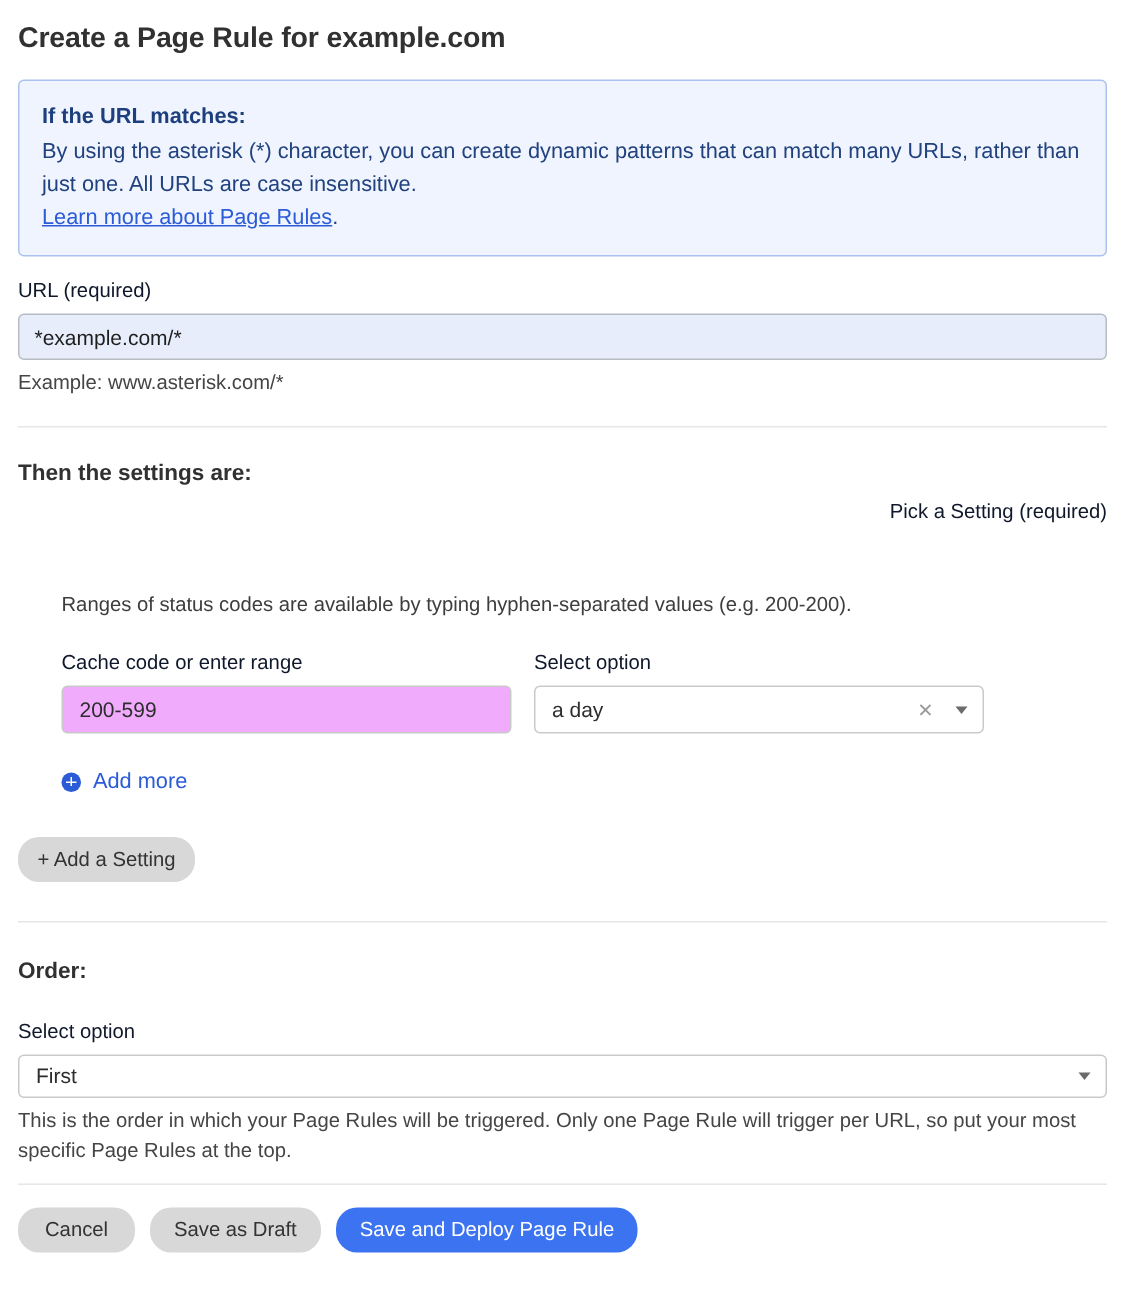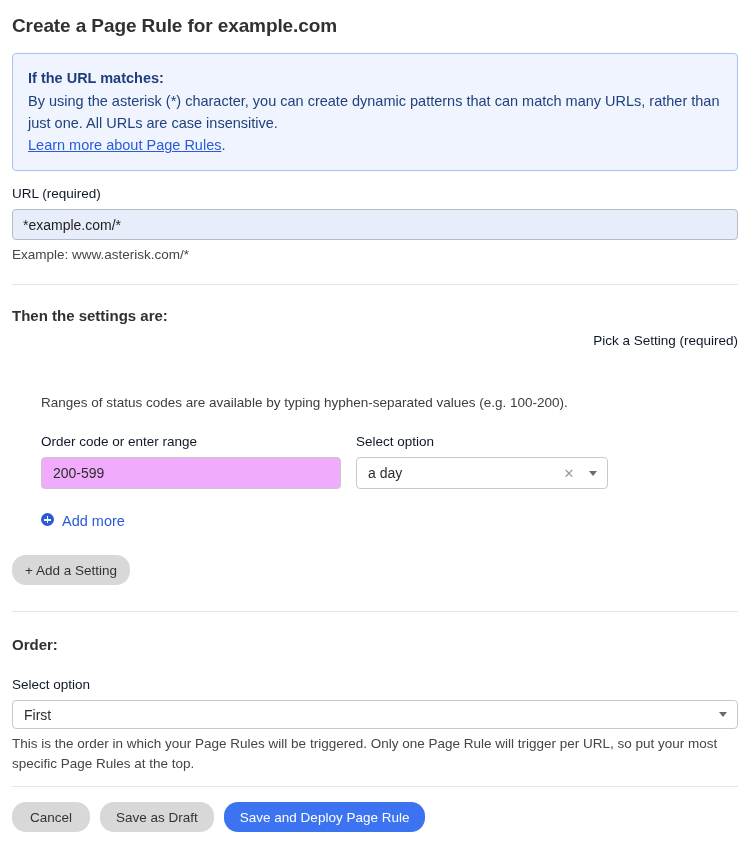--- a/index.html
+++ b/index.html
@@ -344,7 +344,7 @@
   <div class="field-label pick-label">Pick a Setting (required)</div>
 
   <div class="sub-block">
-    <div class="sub-note">Ranges of status codes are available by typing hyphen-separated values (e.g. 100-200).</div>
+    <div class="sub-note">Ranges of status codes are available by typing hyphen-separated values (e.g. 200-200).</div>
 
     <div class="row-fields">
       <div class="col-status">

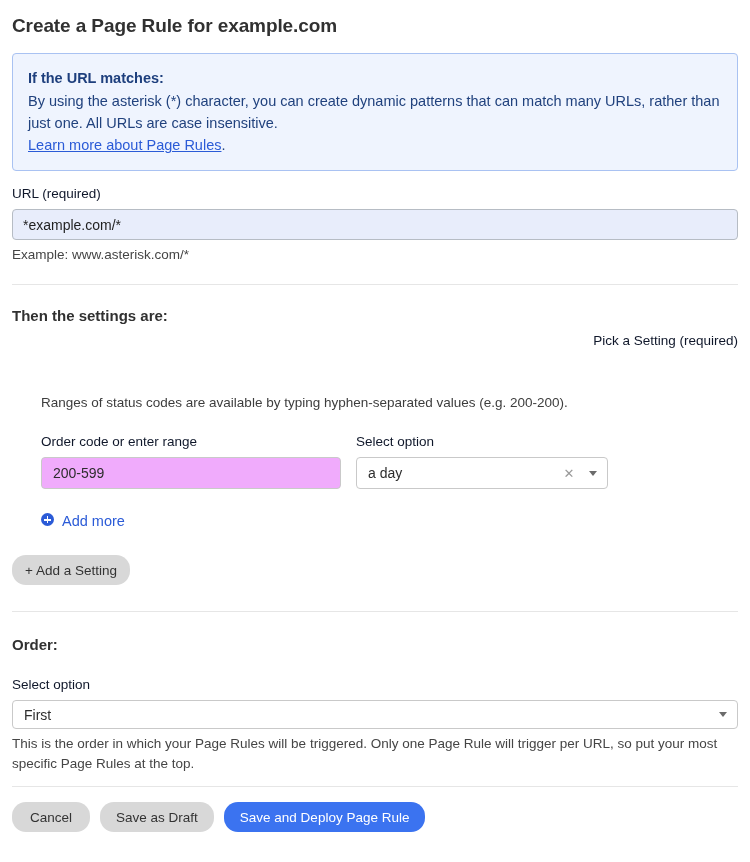--- a/index.html
+++ b/index.html
@@ -348,7 +348,7 @@
 
     <div class="row-fields">
       <div class="col-status">
-        <div class="field-label">Order code or enter range</div>
+        <div class="field-label">Cache code or enter range</div>
         <input class="text-input" type="text" value="200-599" style="">
       </div>
       <div class="col-option">

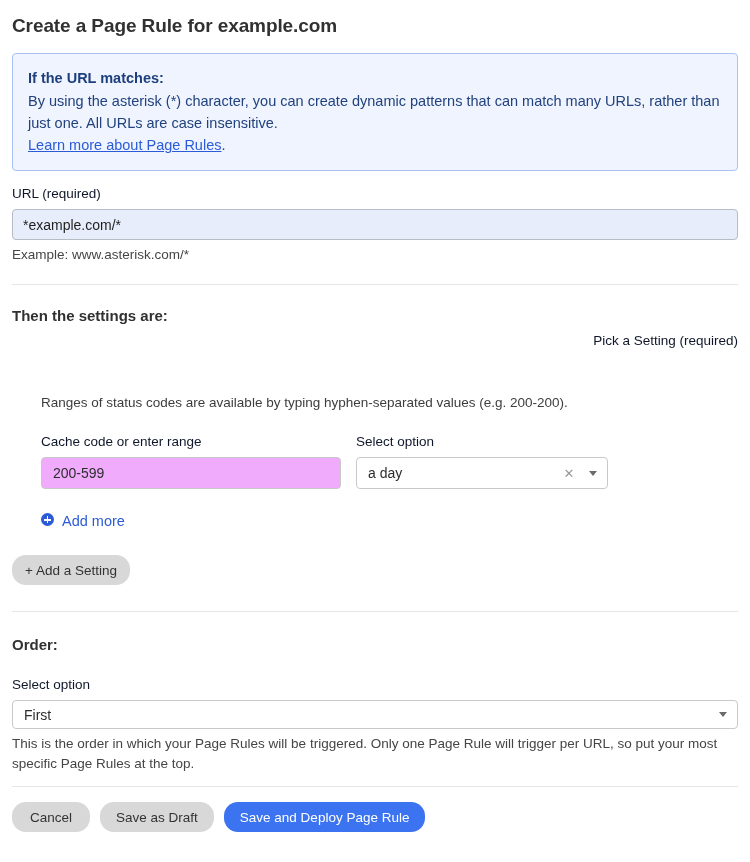--- a/index.html
+++ b/index.html
@@ -183,7 +183,7 @@
 
   .combo {
     box-sizing: border-box;
-    width: 252px;
+    width: 300px;
     height: 32px;
     margin-top: 6px;
     border: 1px solid #c9c9c9;

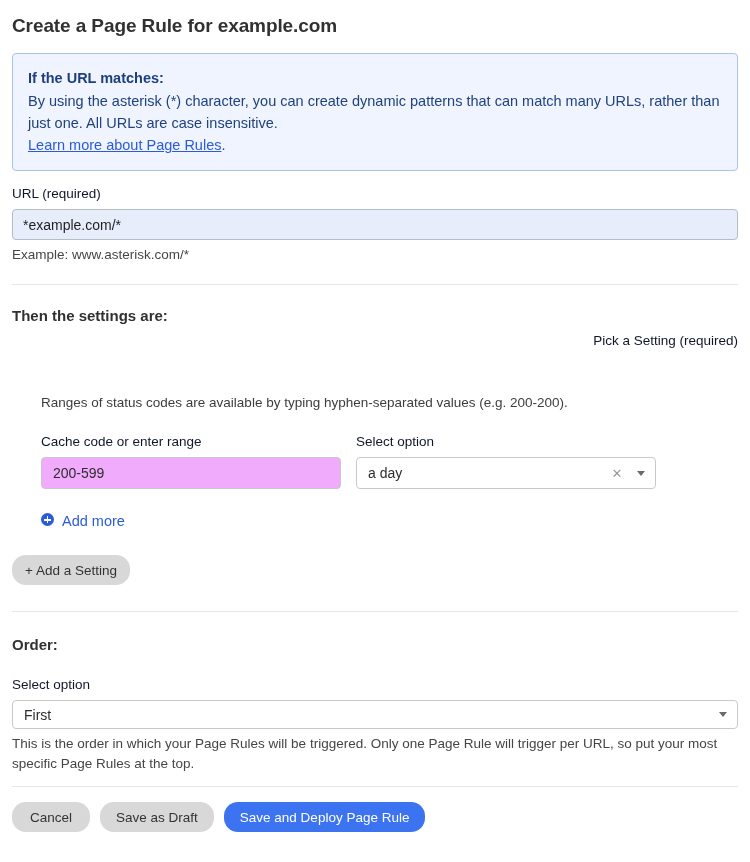--- a/index.html
+++ b/index.html
@@ -221,7 +221,7 @@
   
   .add-more {
     display: inline-flex;
-    align-items: flex-start;
+    align-items: center;
     margin-top: 24px;
     cursor: pointer;
   }

